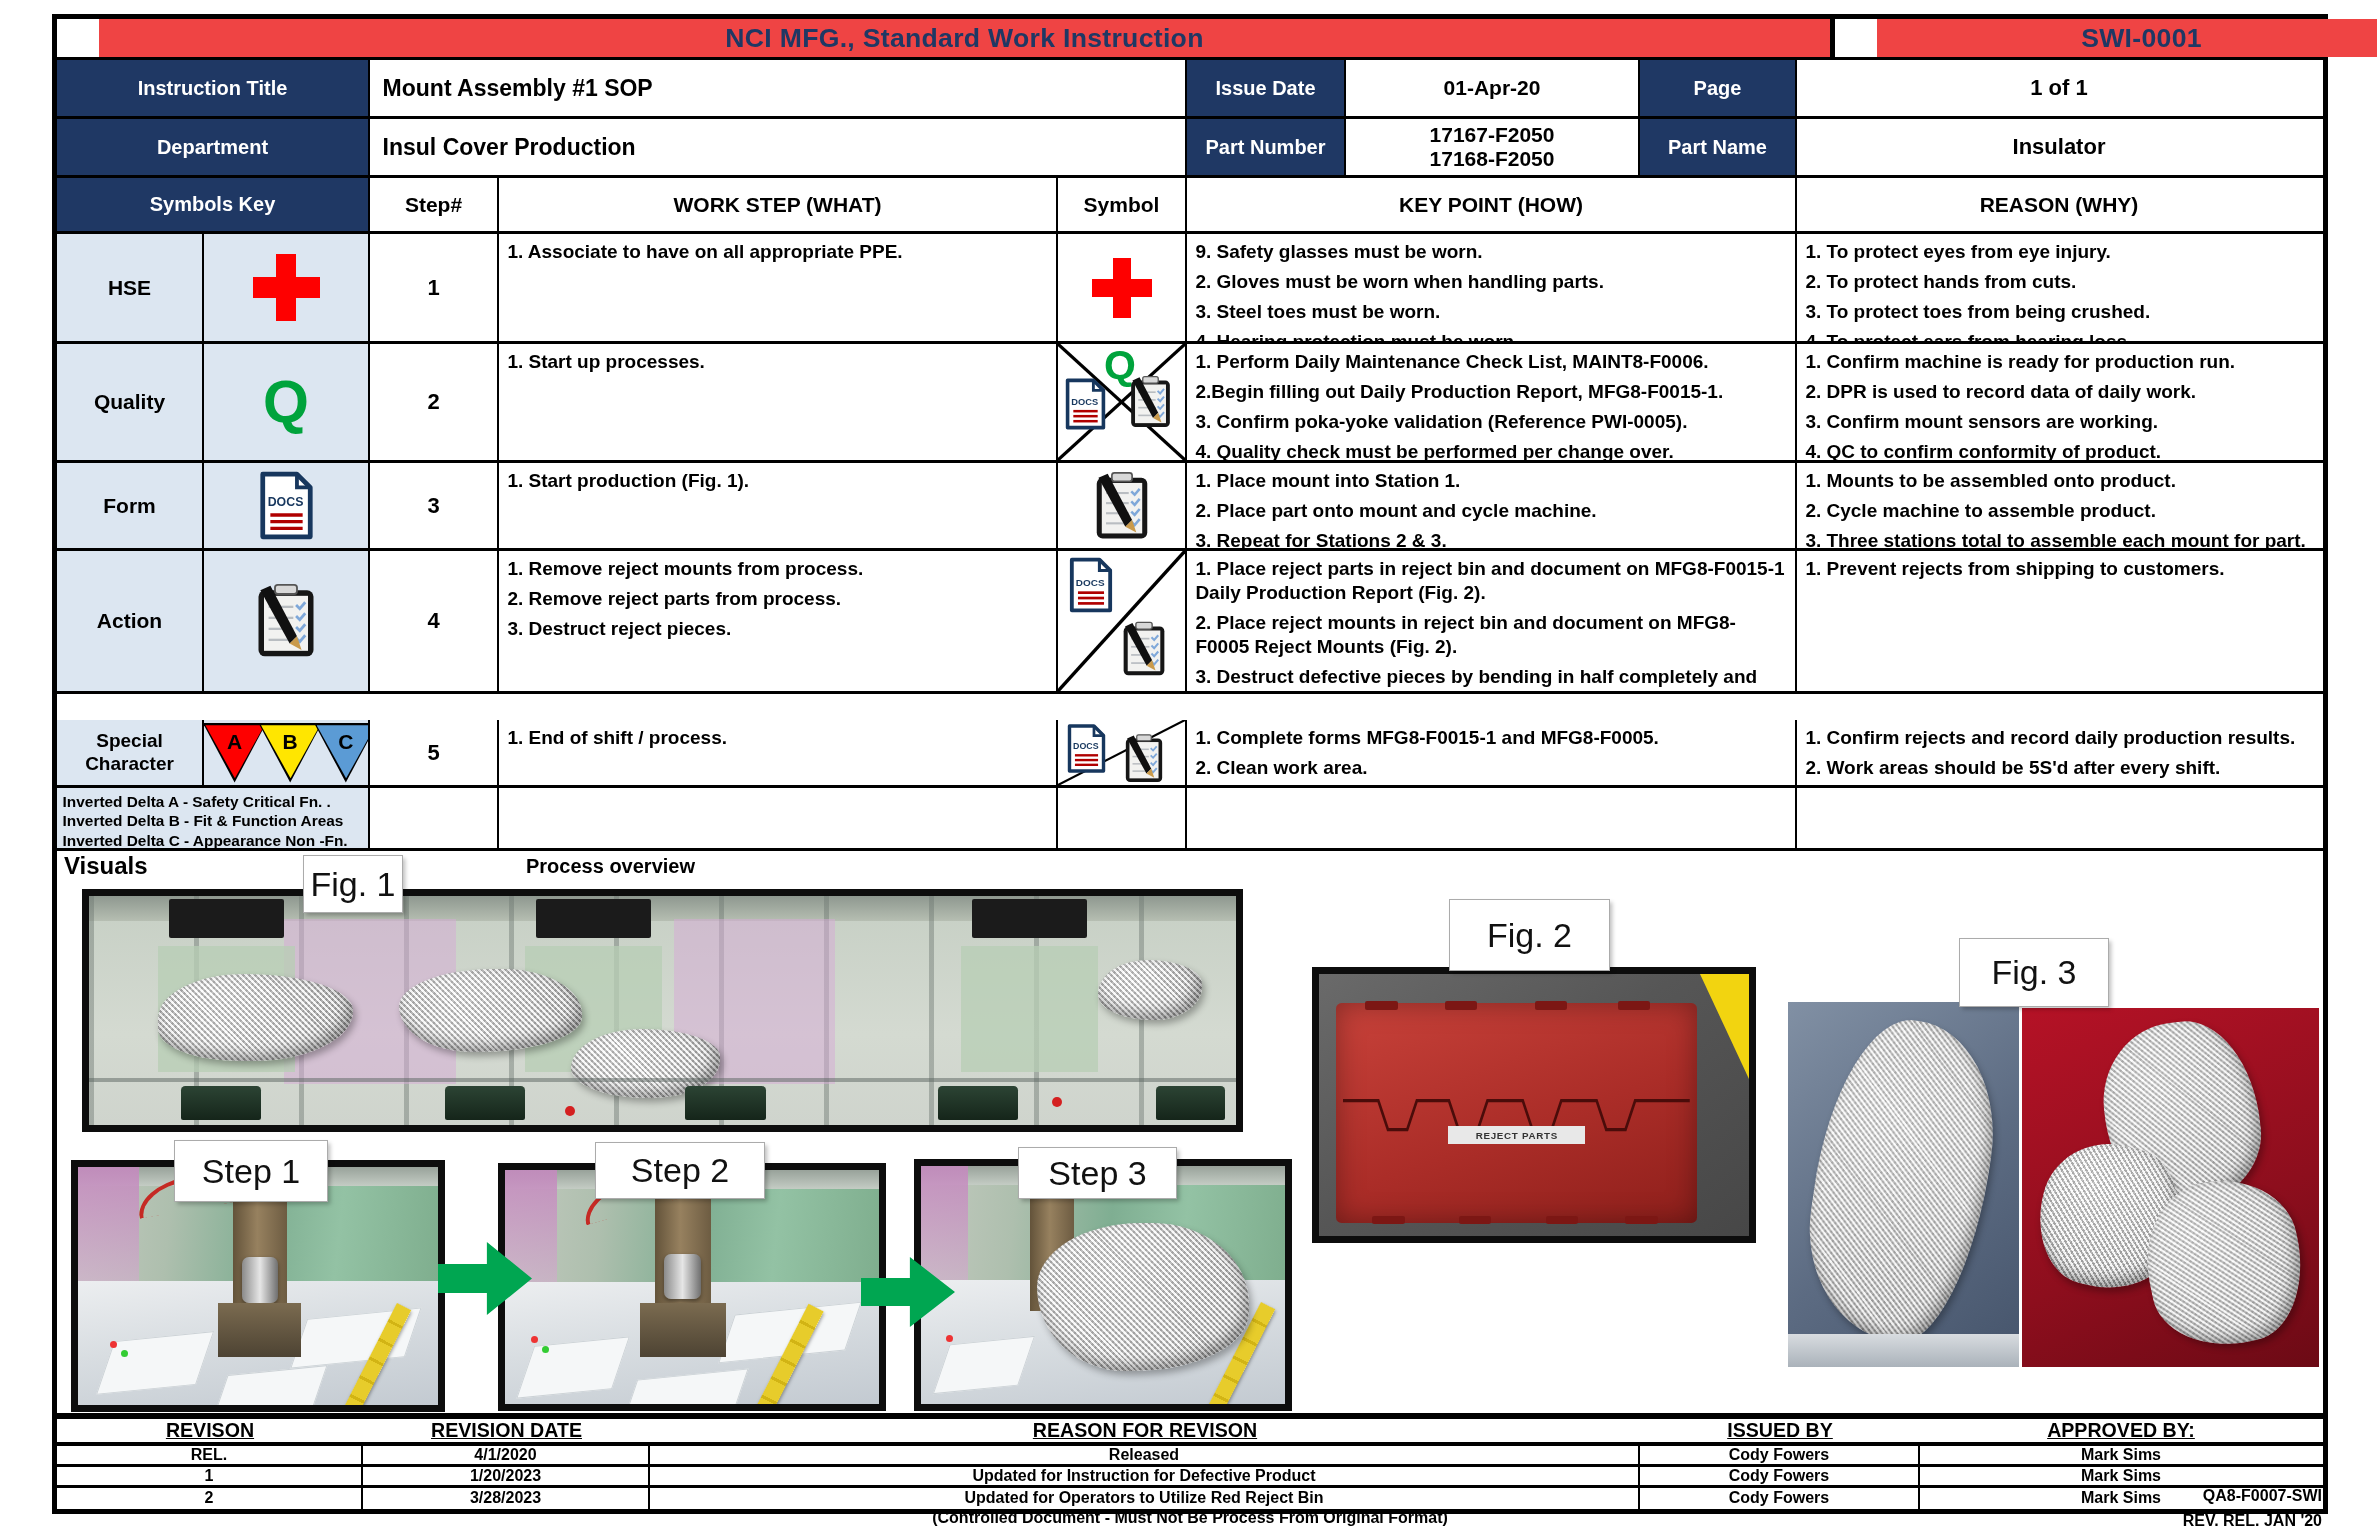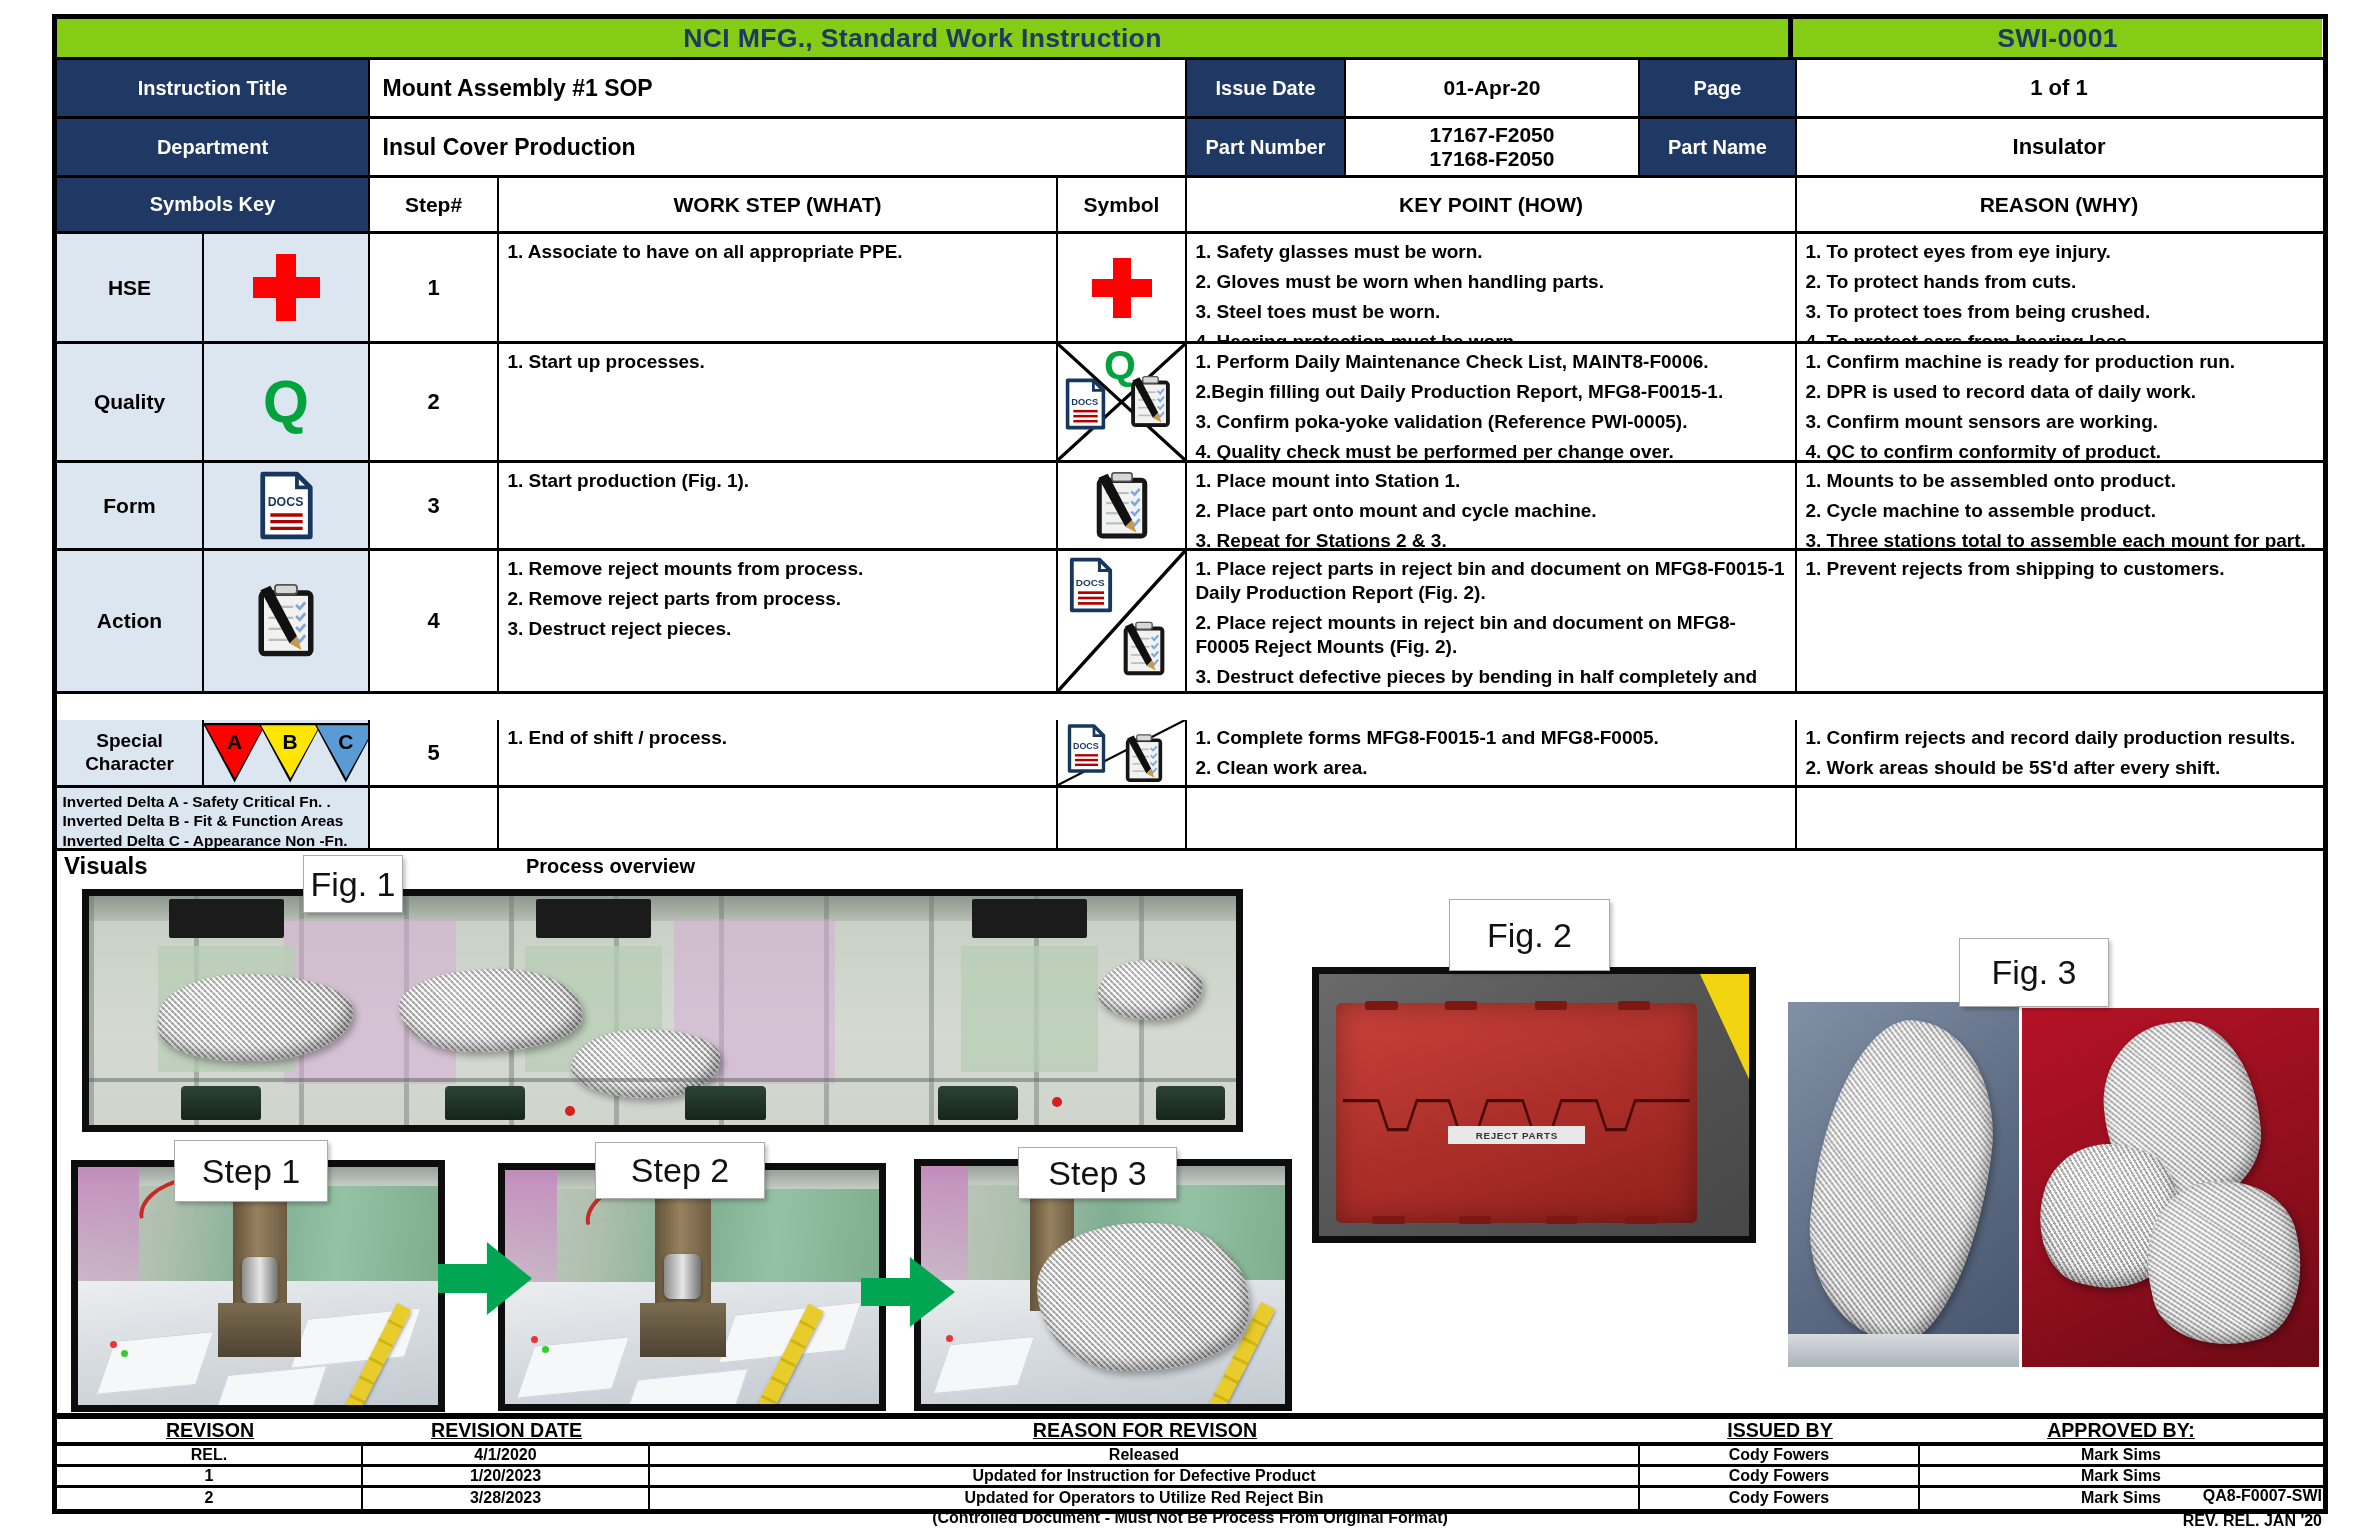--- a/index.html
+++ b/index.html
@@ -14,7 +14,7 @@
   .center{justify-content:center;text-align:center;}
   
   .titlebar{height:41px;}
-  .titlebar .cell{background:#84cc16;display:flex;align-items:center;justify-content:center;}
+  .titlebar .cell{background:#ef4444;display:flex;align-items:center;justify-content:center;margin-left:42px;}
   .titlebar .t-left{flex:0 0 1736px;border-right:5.6px solid #000;}
   .titlebar .t-right{flex:0 0 529px;border-right:none;}
   .titlebar span{color:#1F3864;font-weight:bold;font-size:26.6px;letter-spacing:0.3px;}

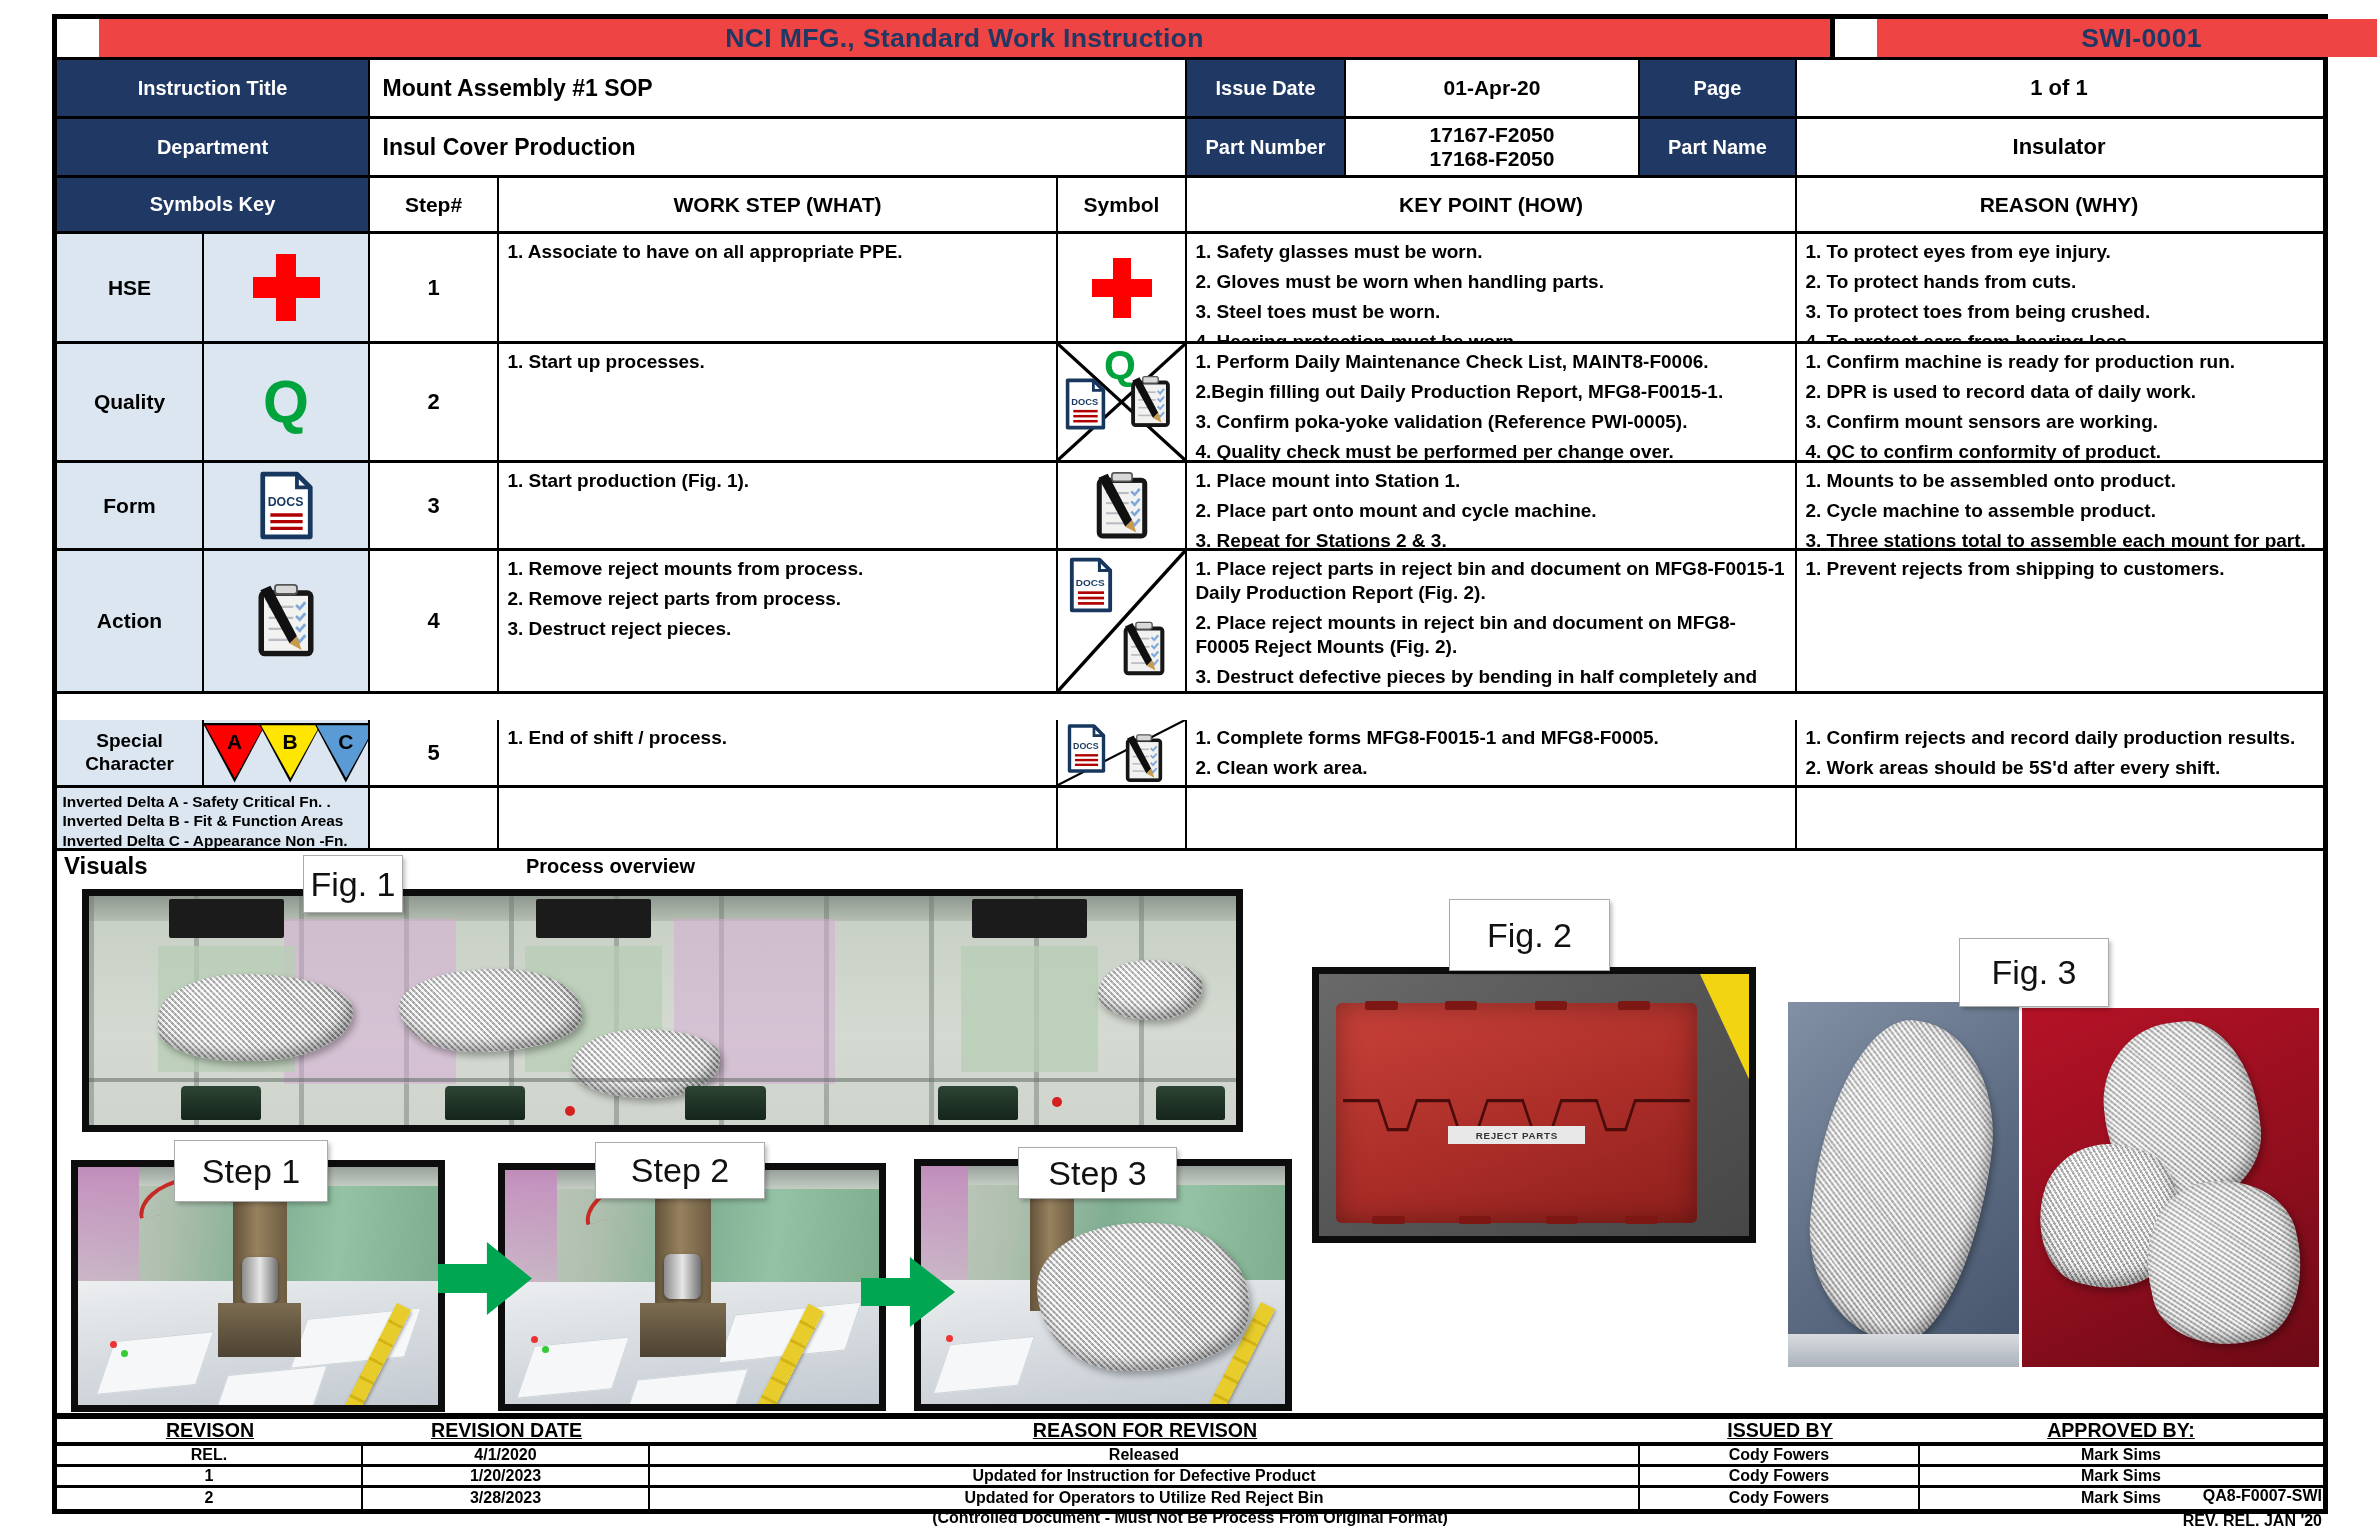--- a/index.html
+++ b/index.html
@@ -172,7 +172,7 @@
         <div class="cross" style="width:60px;height:60px;position:absolute;left:34px;top:24px;"></div>
       </div>
       <div class="cell c-key txtcell">
-        <p>1. Safety glasses must be worn.</p>
+        <p>9. Safety glasses must be worn.</p>
         <p>2. Gloves must be worn when handling parts.</p>
         <p>3. Steel toes must be worn.</p>
         <p>4. Hearing protection must be worn.</p>

